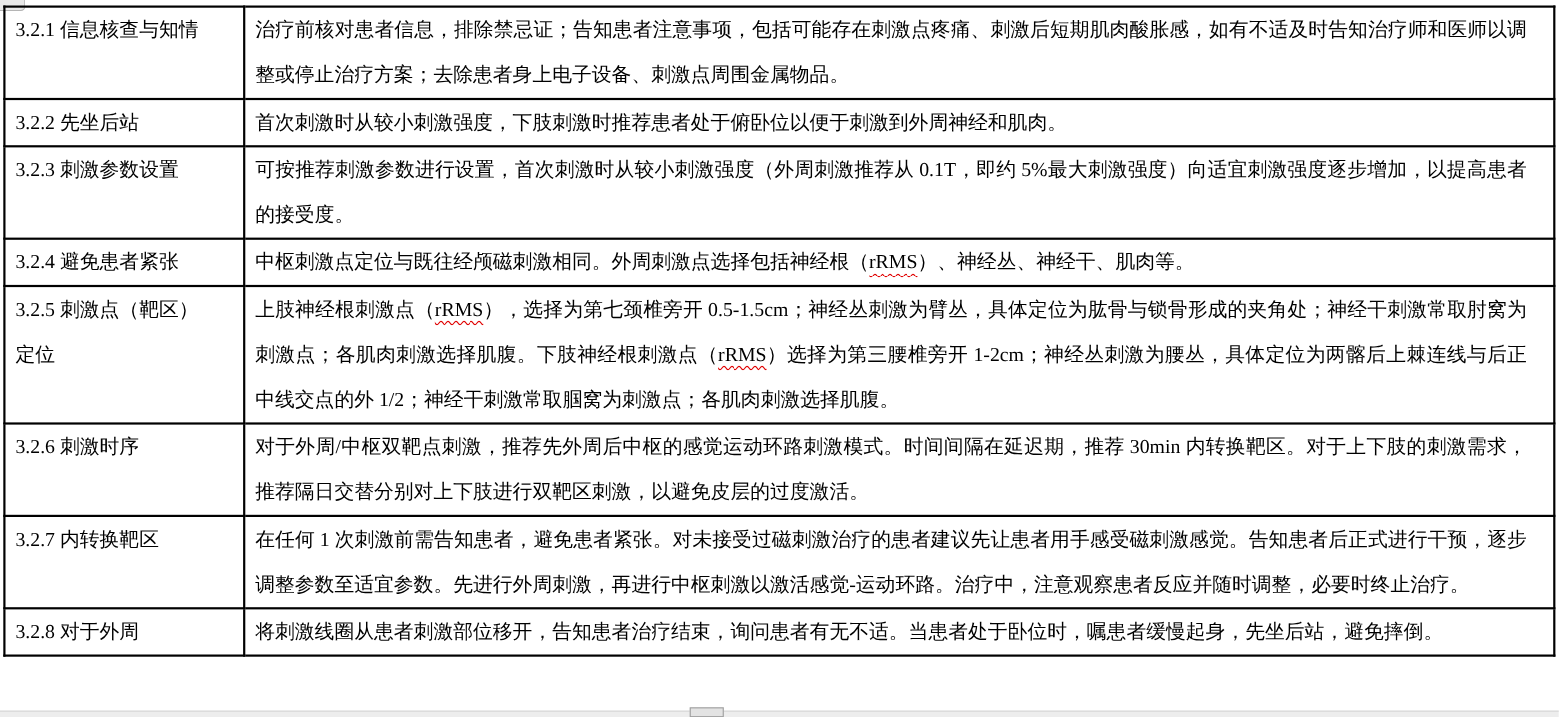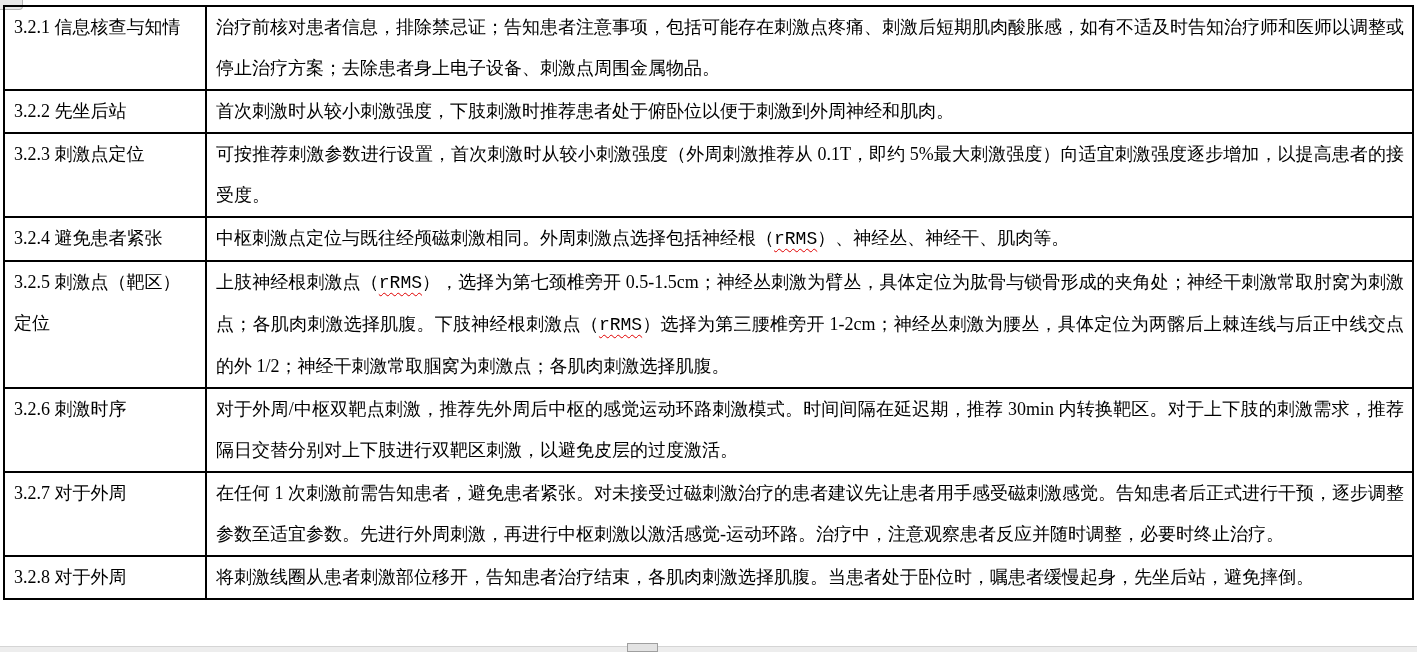--- a/index.html
+++ b/index.html
@@ -28,7 +28,7 @@
     vertical-align: top;
     font-size: 18px;
     line-height: 41px;
-    padding: 0 8px 0 9px;
+    padding: 0 24px 0 9px;
     word-break: break-word;
   }
   td.cell-label {

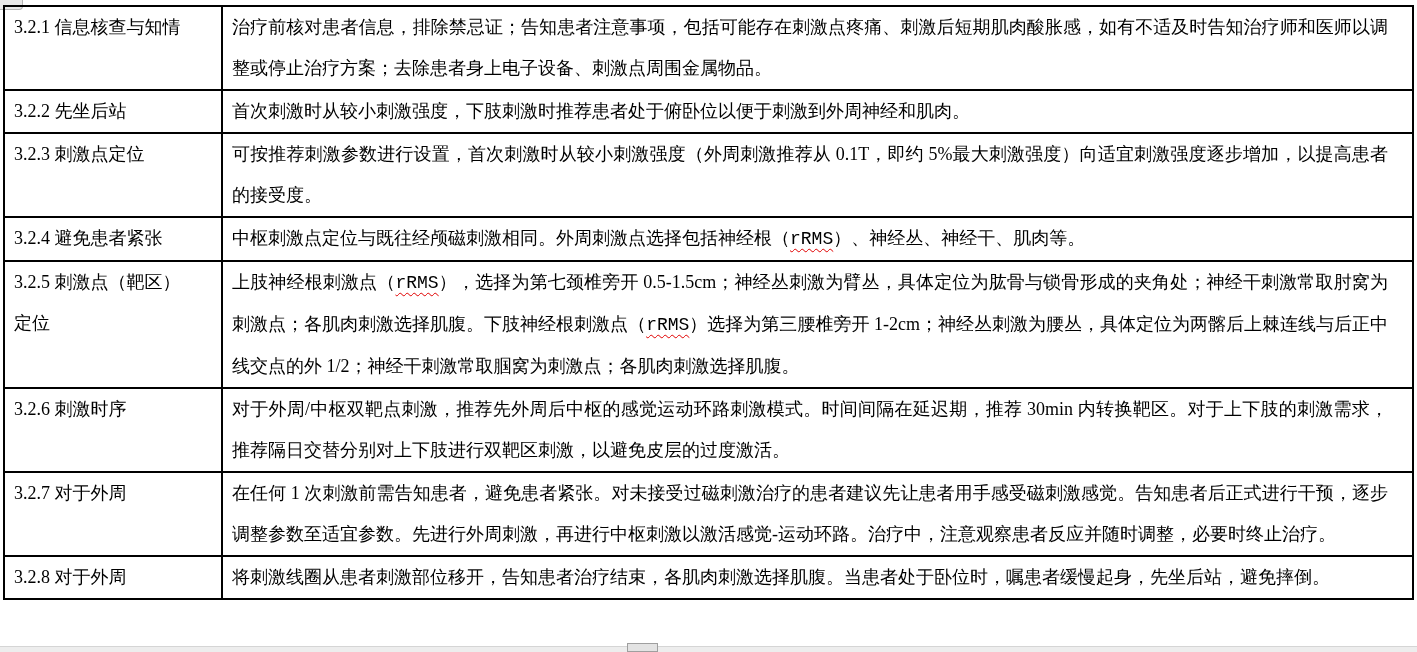--- a/index.html
+++ b/index.html
@@ -96,7 +96,7 @@
     <td class="cell-desc">首次刺激时从较小刺激强度，下肢刺激时推荐患者处于俯卧位以便于刺激到外周神经和肌肉。</td>
   </tr>
       <tr>
-    <td class="cell-label">3.2.3 刺激点定位</td>
+    <td class="cell-label">3.2.3 刺激参数设置</td>
     <td class="cell-desc">可按推荐刺激参数进行设置，首次刺激时从较小刺激强度（外周刺激推荐从 0.1T，即约 5%最大刺激强度）向适宜刺激强度逐步增加，以提高患者的接受度。</td>
   </tr>
       <tr>

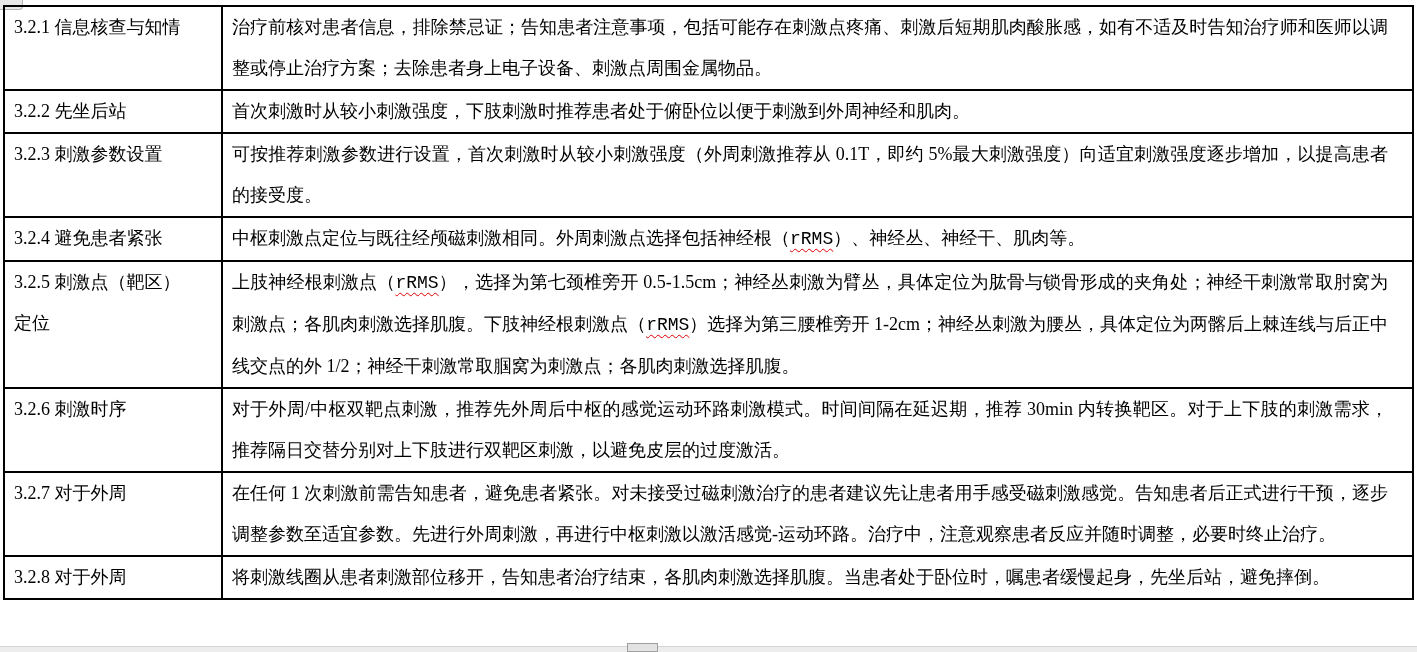--- a/index.html
+++ b/index.html
@@ -45,7 +45,6 @@
     text-decoration-color: #e00000;
     text-decoration-thickness: 1px;
     text-underline-offset: 4px;
-    font-family: Liberation Mono, monospace;
   }
   .corner-artifact {
     position: absolute;

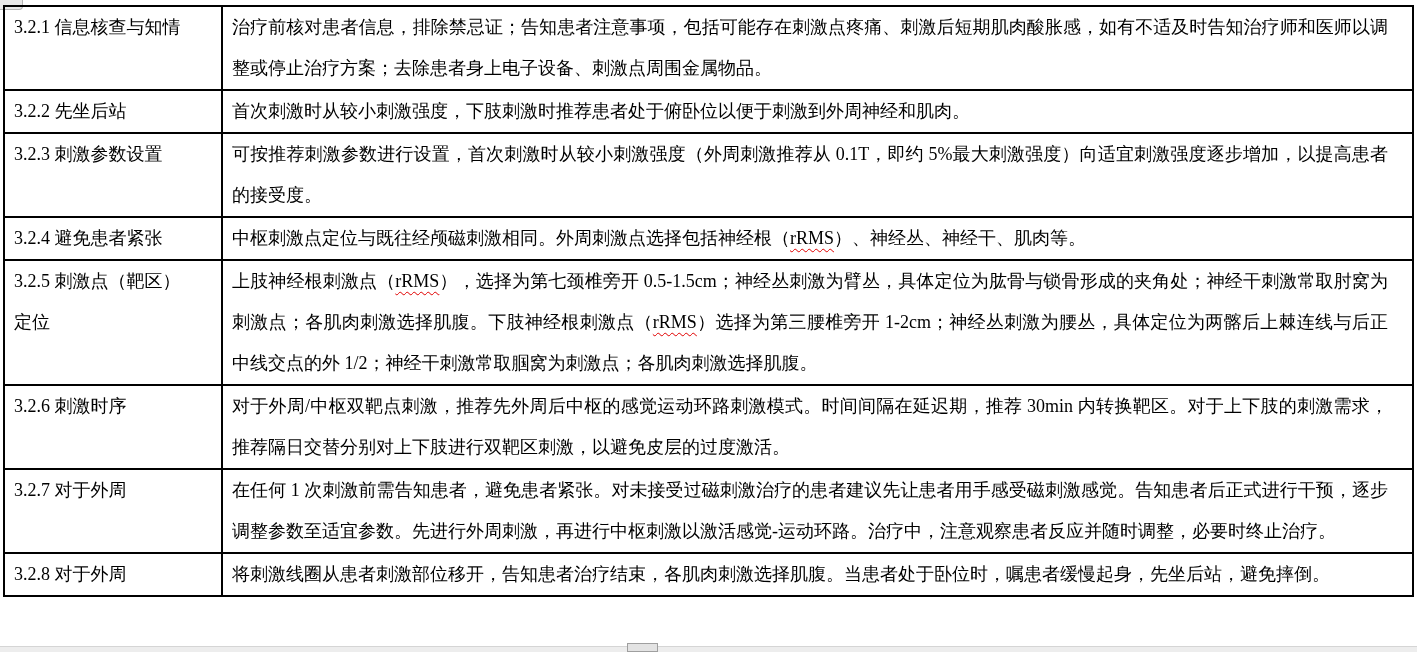--- a/index.html
+++ b/index.html
@@ -111,7 +111,7 @@
     <td class="cell-desc">对于外周/中枢双靶点刺激，推荐先外周后中枢的感觉运动环路刺激模式。时间间隔在延迟期，推荐 30min 内转换靶区。对于上下肢的刺激需求，推荐隔日交替分别对上下肢进行双靶区刺激，以避免皮层的过度激活。</td>
   </tr>
       <tr>
-    <td class="cell-label">3.2.7 对于外周</td>
+    <td class="cell-label">3.2.7 内转换靶区</td>
     <td class="cell-desc">在任何 1 次刺激前需告知患者，避免患者紧张。对未接受过磁刺激治疗的患者建议先让患者用手感受磁刺激感觉。告知患者后正式进行干预，逐步调整参数至适宜参数。先进行外周刺激，再进行中枢刺激以激活感觉-运动环路。治疗中，注意观察患者反应并随时调整，必要时终止治疗。</td>
   </tr>
       <tr>

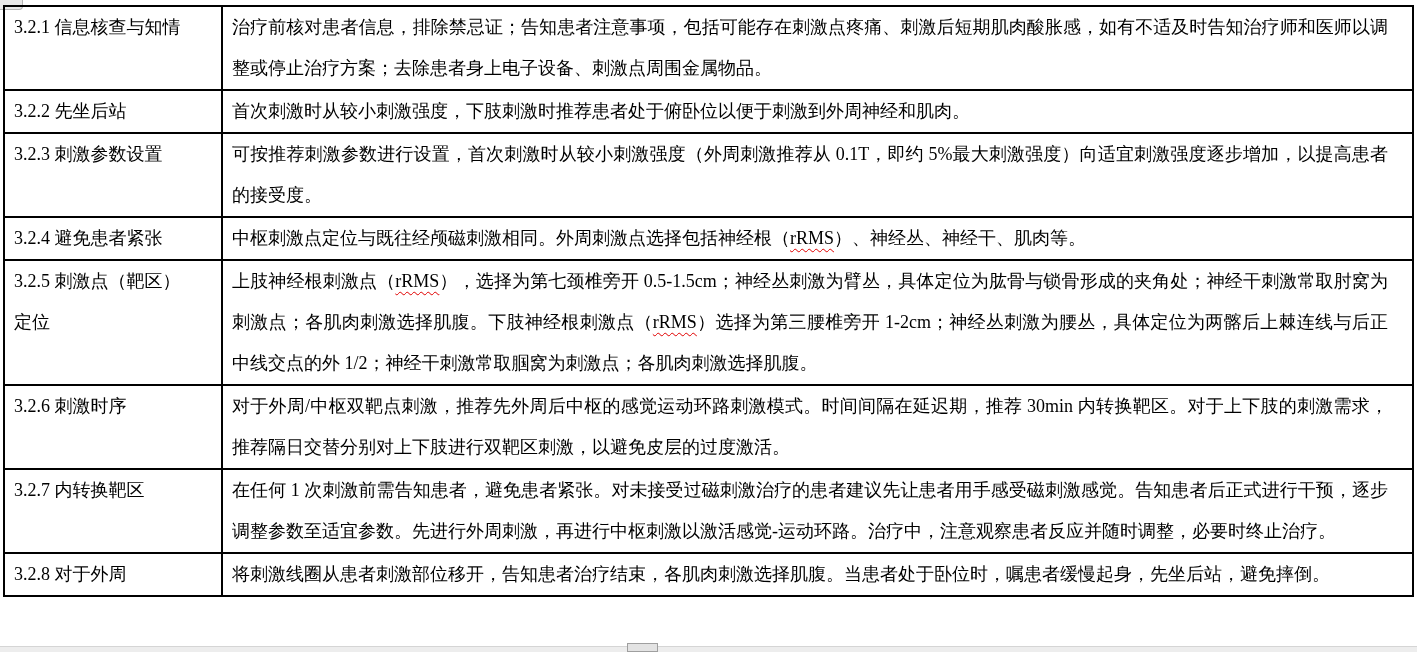--- a/index.html
+++ b/index.html
@@ -116,7 +116,7 @@
   </tr>
       <tr>
     <td class="cell-label">3.2.8 对于外周</td>
-    <td class="cell-desc">将刺激线圈从患者刺激部位移开，告知患者治疗结束，各肌肉刺激选择肌腹。当患者处于卧位时，嘱患者缓慢起身，先坐后站，避免摔倒。</td>
+    <td class="cell-desc">将刺激线圈从患者刺激部位移开，告知患者治疗结束，询问患者有无不适。当患者处于卧位时，嘱患者缓慢起身，先坐后站，避免摔倒。</td>
   </tr>
     </tbody>
 </table>

